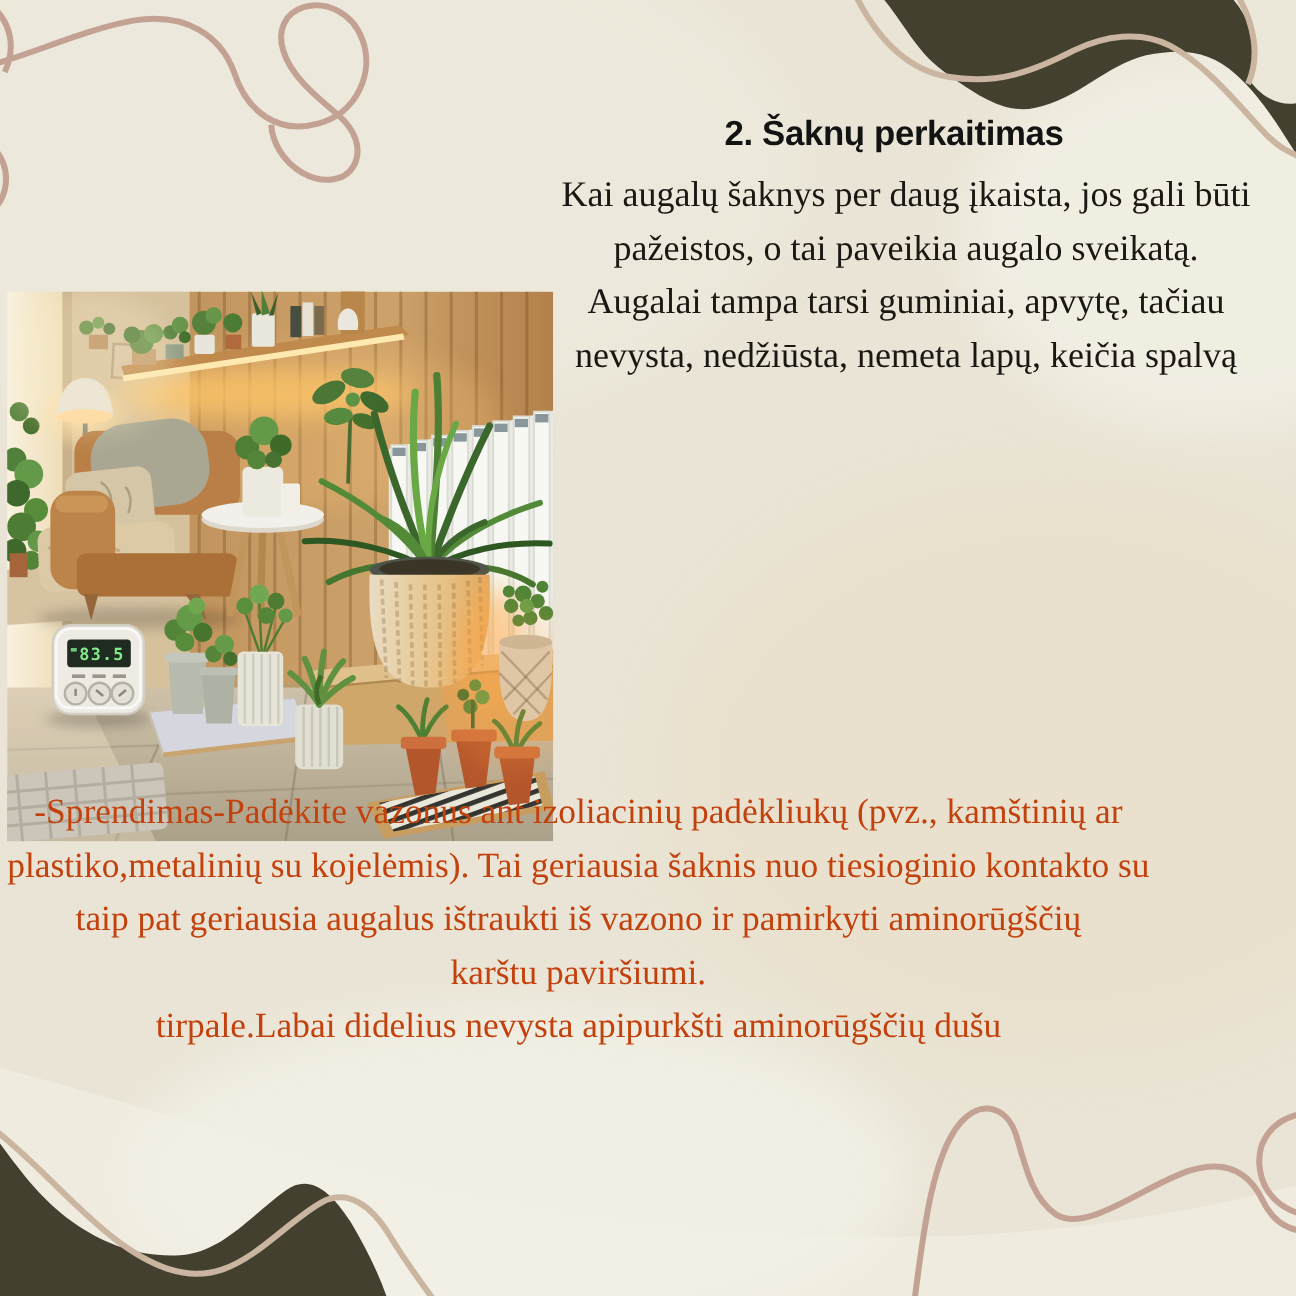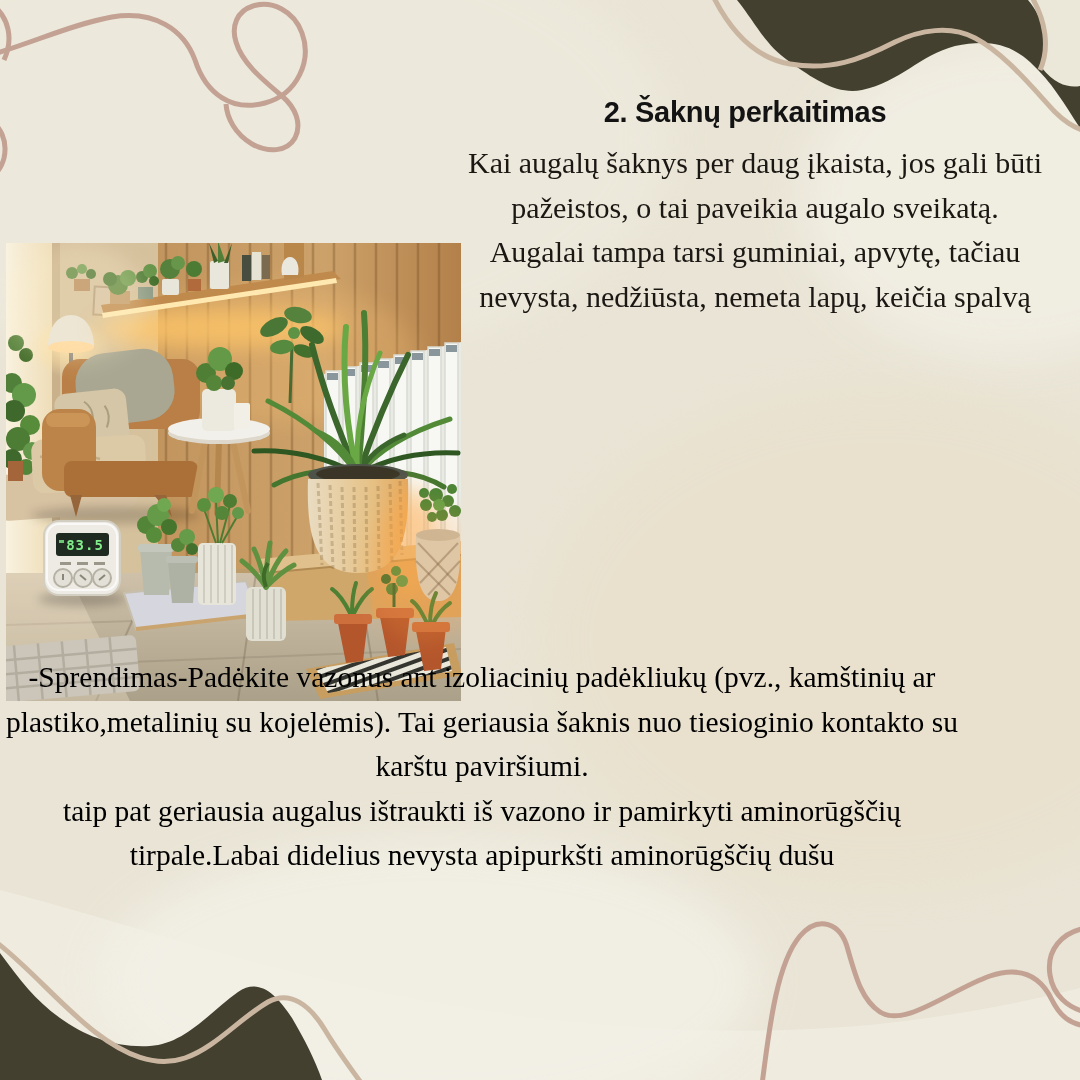--- a/index.html
+++ b/index.html
@@ -13,7 +13,7 @@
   .intro{position:absolute;left:425px;top:141px;width:660px;z-index:5;text-align:center;
          font-size:30px;line-height:44.5px;color:#1b1713;}
   .solution{position:absolute;left:0;top:655px;width:964px;z-index:5;text-align:center;
-         font-size:29.5px;line-height:44.5px;color:#000000;}
+         font-size:29.5px;line-height:44.5px;color:#c2410c;}
   .line{white-space:nowrap;}
 </style>
 </head>

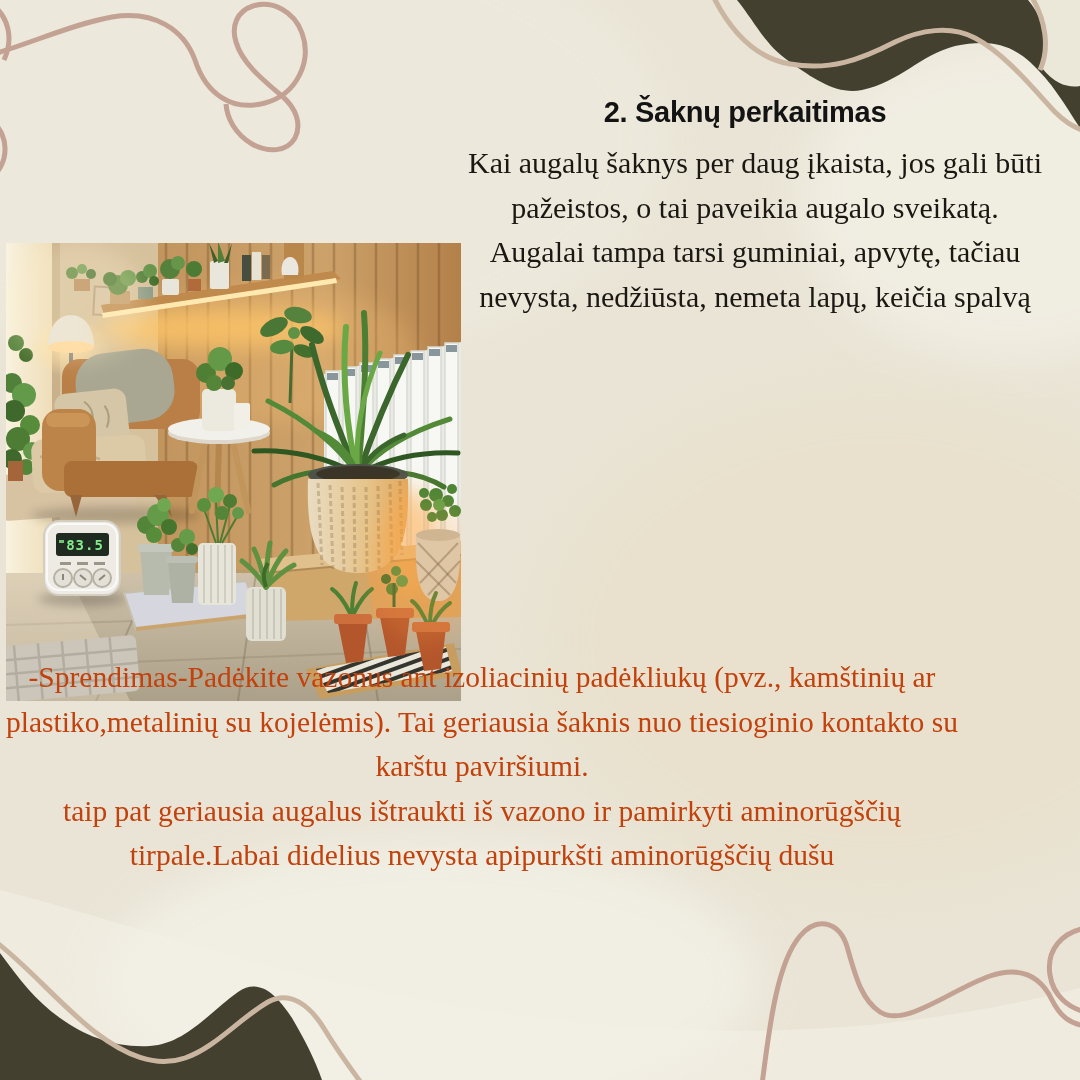--- a/index.html
+++ b/index.html
@@ -459,8 +459,8 @@
   <div class="solution">
     <div class="line">-Sprendimas-Padėkite vazonus ant izoliacinių padėkliukų (pvz., kamštinių ar</div>
     <div class="line">plastiko,metalinių su kojelėmis). Tai geriausia šaknis nuo tiesioginio kontakto su</div>
+    <div class="line">taip pat geriausia augalus ištraukti iš vazono ir pamirkyti aminorūgščių</div>
     <div class="line">karštu paviršiumi.</div>
-    <div class="line">taip pat geriausia augalus ištraukti iš vazono ir pamirkyti aminorūgščių</div>
     <div class="line">tirpale.Labai didelius nevysta apipurkšti aminorūgščių dušu</div>
   </div>
 

